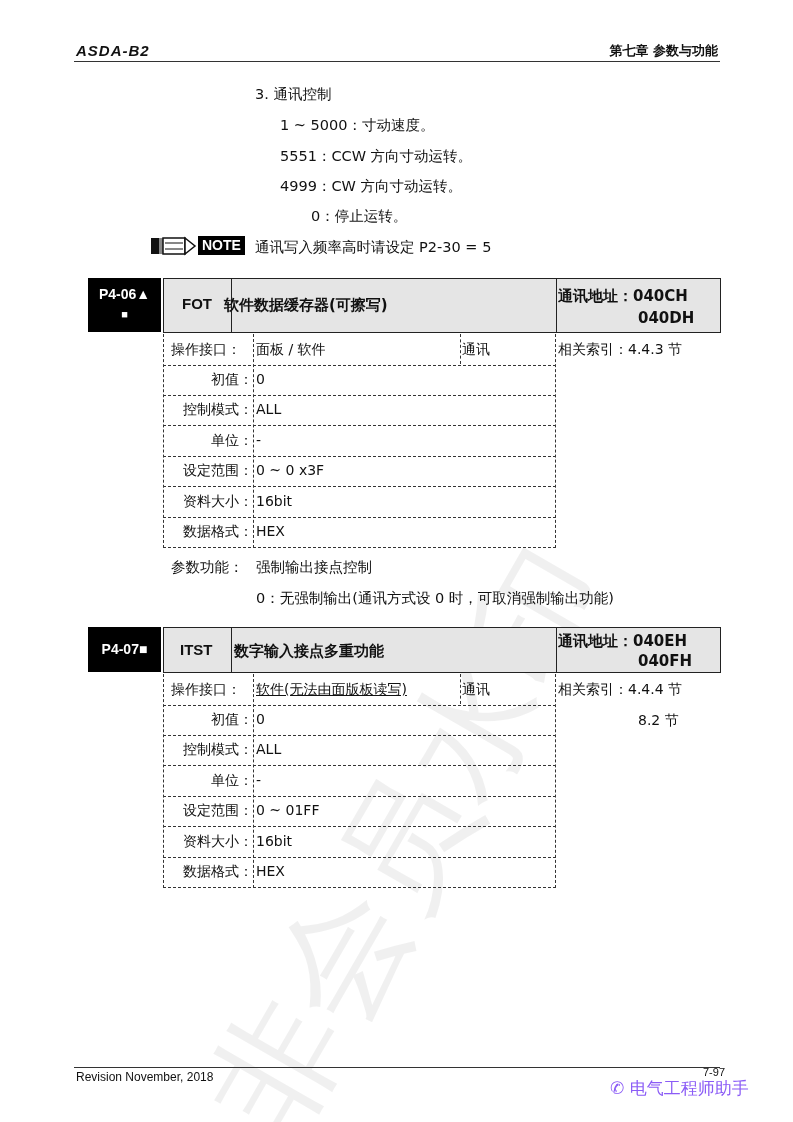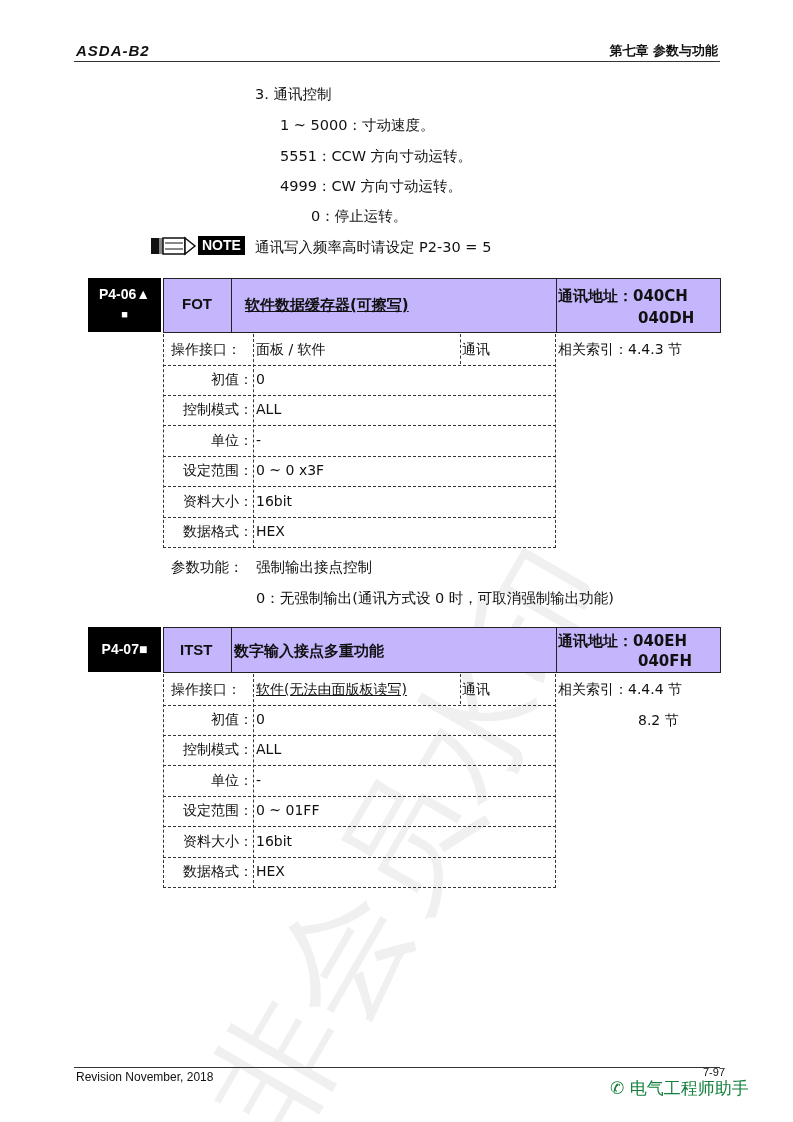--- a/index.html
+++ b/index.html
@@ -18,7 +18,7 @@
   .note-badge { left:198px; top:236px; background:#000; color:#fff; font-weight:bold; font-size:14px; padding:0 4px; height:19px; line-height:19px; font-family:"Liberation Sans", sans-serif; }
   .note-text { left:255px; top:238px; }
   .pbox { background:#000; color:#fff; font-weight:bold; font-family:"Liberation Sans", sans-serif; font-size:14px; text-align:center; }
-  .thead { background:#c4b5fd; border:1px solid #222; box-sizing:border-box;text-align:right; }
+  .thead { background:#e5e5e5; border:1px solid #222; box-sizing:border-box;text-align:right; }
   .vline { position:absolute; width:1px; background:#222; }
   .ctext { font-weight:bold; font-size:15px; }
   .row { position:absolute; left:163px; height:30px; box-sizing:border-box; border-bottom:1px dashed #333; }

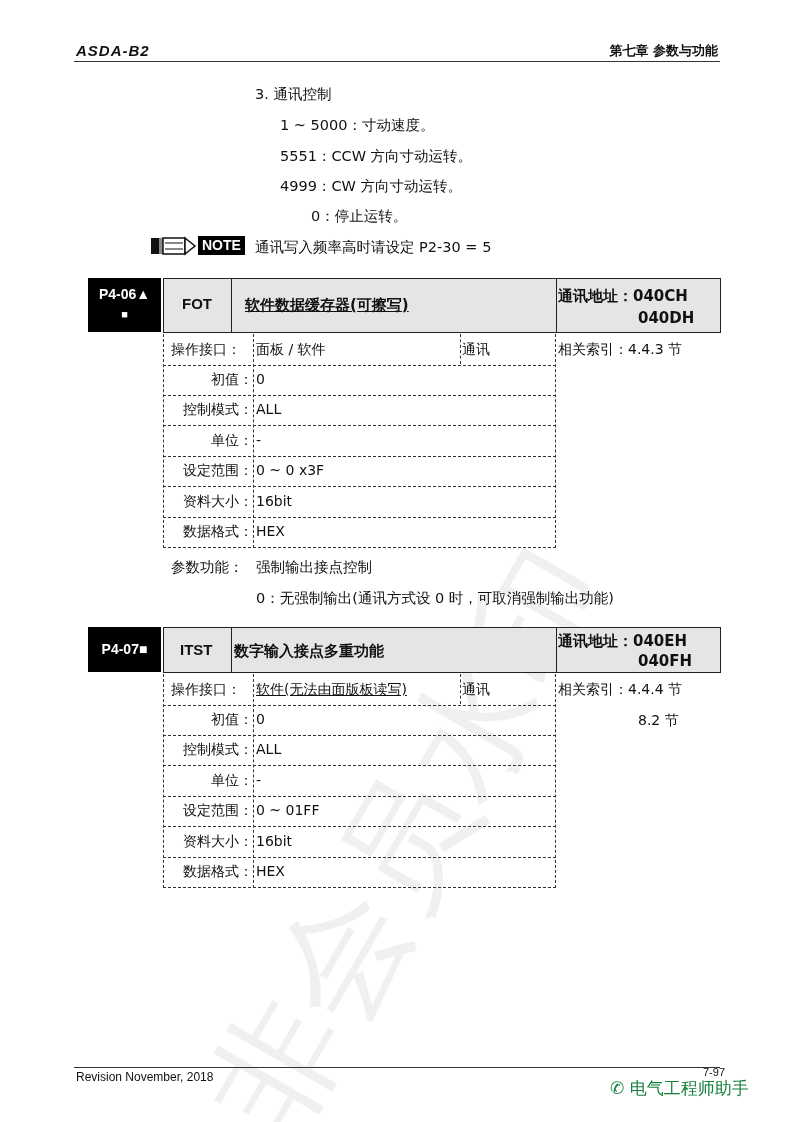--- a/index.html
+++ b/index.html
@@ -60,7 +60,7 @@
   <div class="vline" style="left:67px;top:0;height:53px;"></div>
   <div class="vline" style="left:392px;top:0;height:53px;"></div>
   <div class="abs ctext" style="left:18px;top:16px;font-family:'Liberation Sans',sans-serif;">FOT</div>
-  <div class="abs ctext" style="left:81px;top:17px;text-decoration:underline;">软件数据缓存器(可擦写)</div>
+  <div class="abs ctext" style="left:60px;top:17px;">软件数据缓存器(可擦写)</div>
   <div class="abs ctext" style="left:394px;top:8px;">通讯地址：040CH</div>
   <div class="abs ctext" style="left:474px;top:30px;">040DH</div>
 </div>

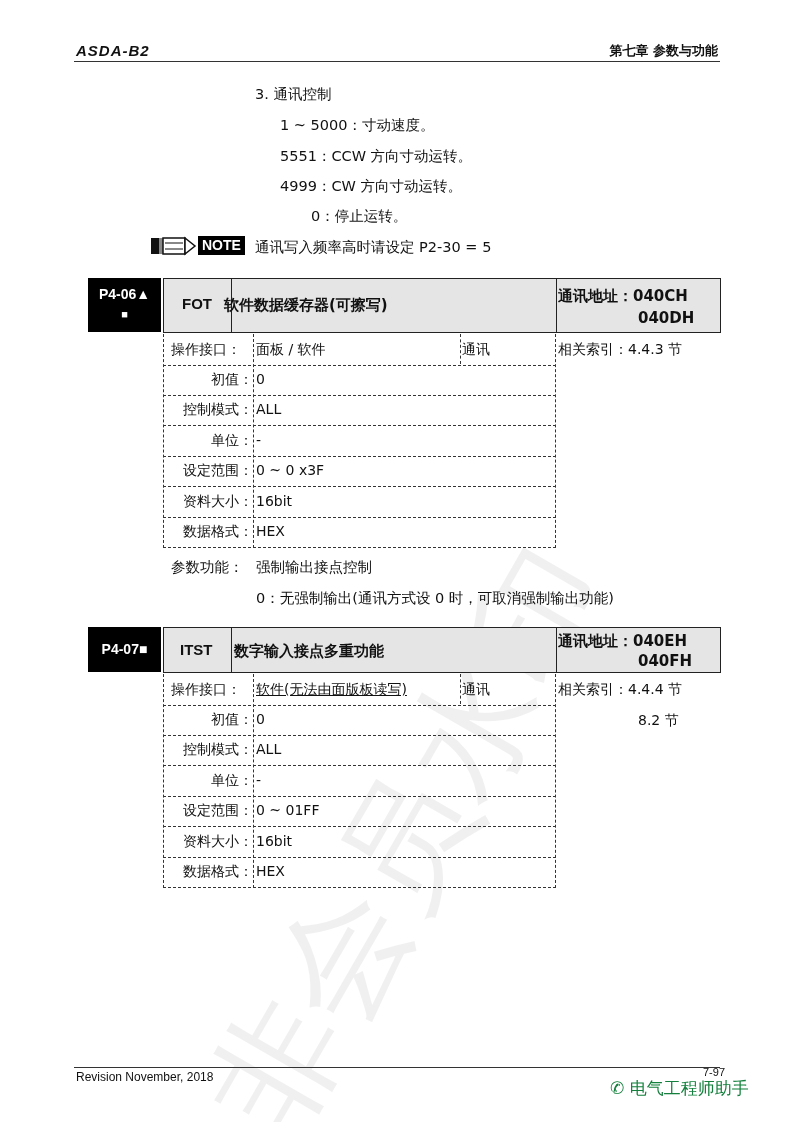--- a/index.html
+++ b/index.html
@@ -12,7 +12,7 @@
   .foot-line { left:74px; top:1067px; width:646px; height:1px; background:#333; }
   .foot-rev { left:76px; top:1070px; font-size:12px; font-family:"Liberation Sans", sans-serif; }
   .foot-page { left:703px; top:1066px; font-size:11px; font-family:"Liberation Sans", sans-serif; }
-  .foot-wm { left:610px; top:1077px; font-size:17px; color:#15803d; }
+  .foot-wm { left:610px; top:1077px; font-size:17px; color:#8b5cf6; }
   .line { font-size:14.5px; white-space:nowrap; }
   .note-icon { left:150px; top:236px; width:48px; height:20px; }
   .note-badge { left:198px; top:236px; background:#000; color:#fff; font-weight:bold; font-size:14px; padding:0 4px; height:19px; line-height:19px; font-family:"Liberation Sans", sans-serif; }

